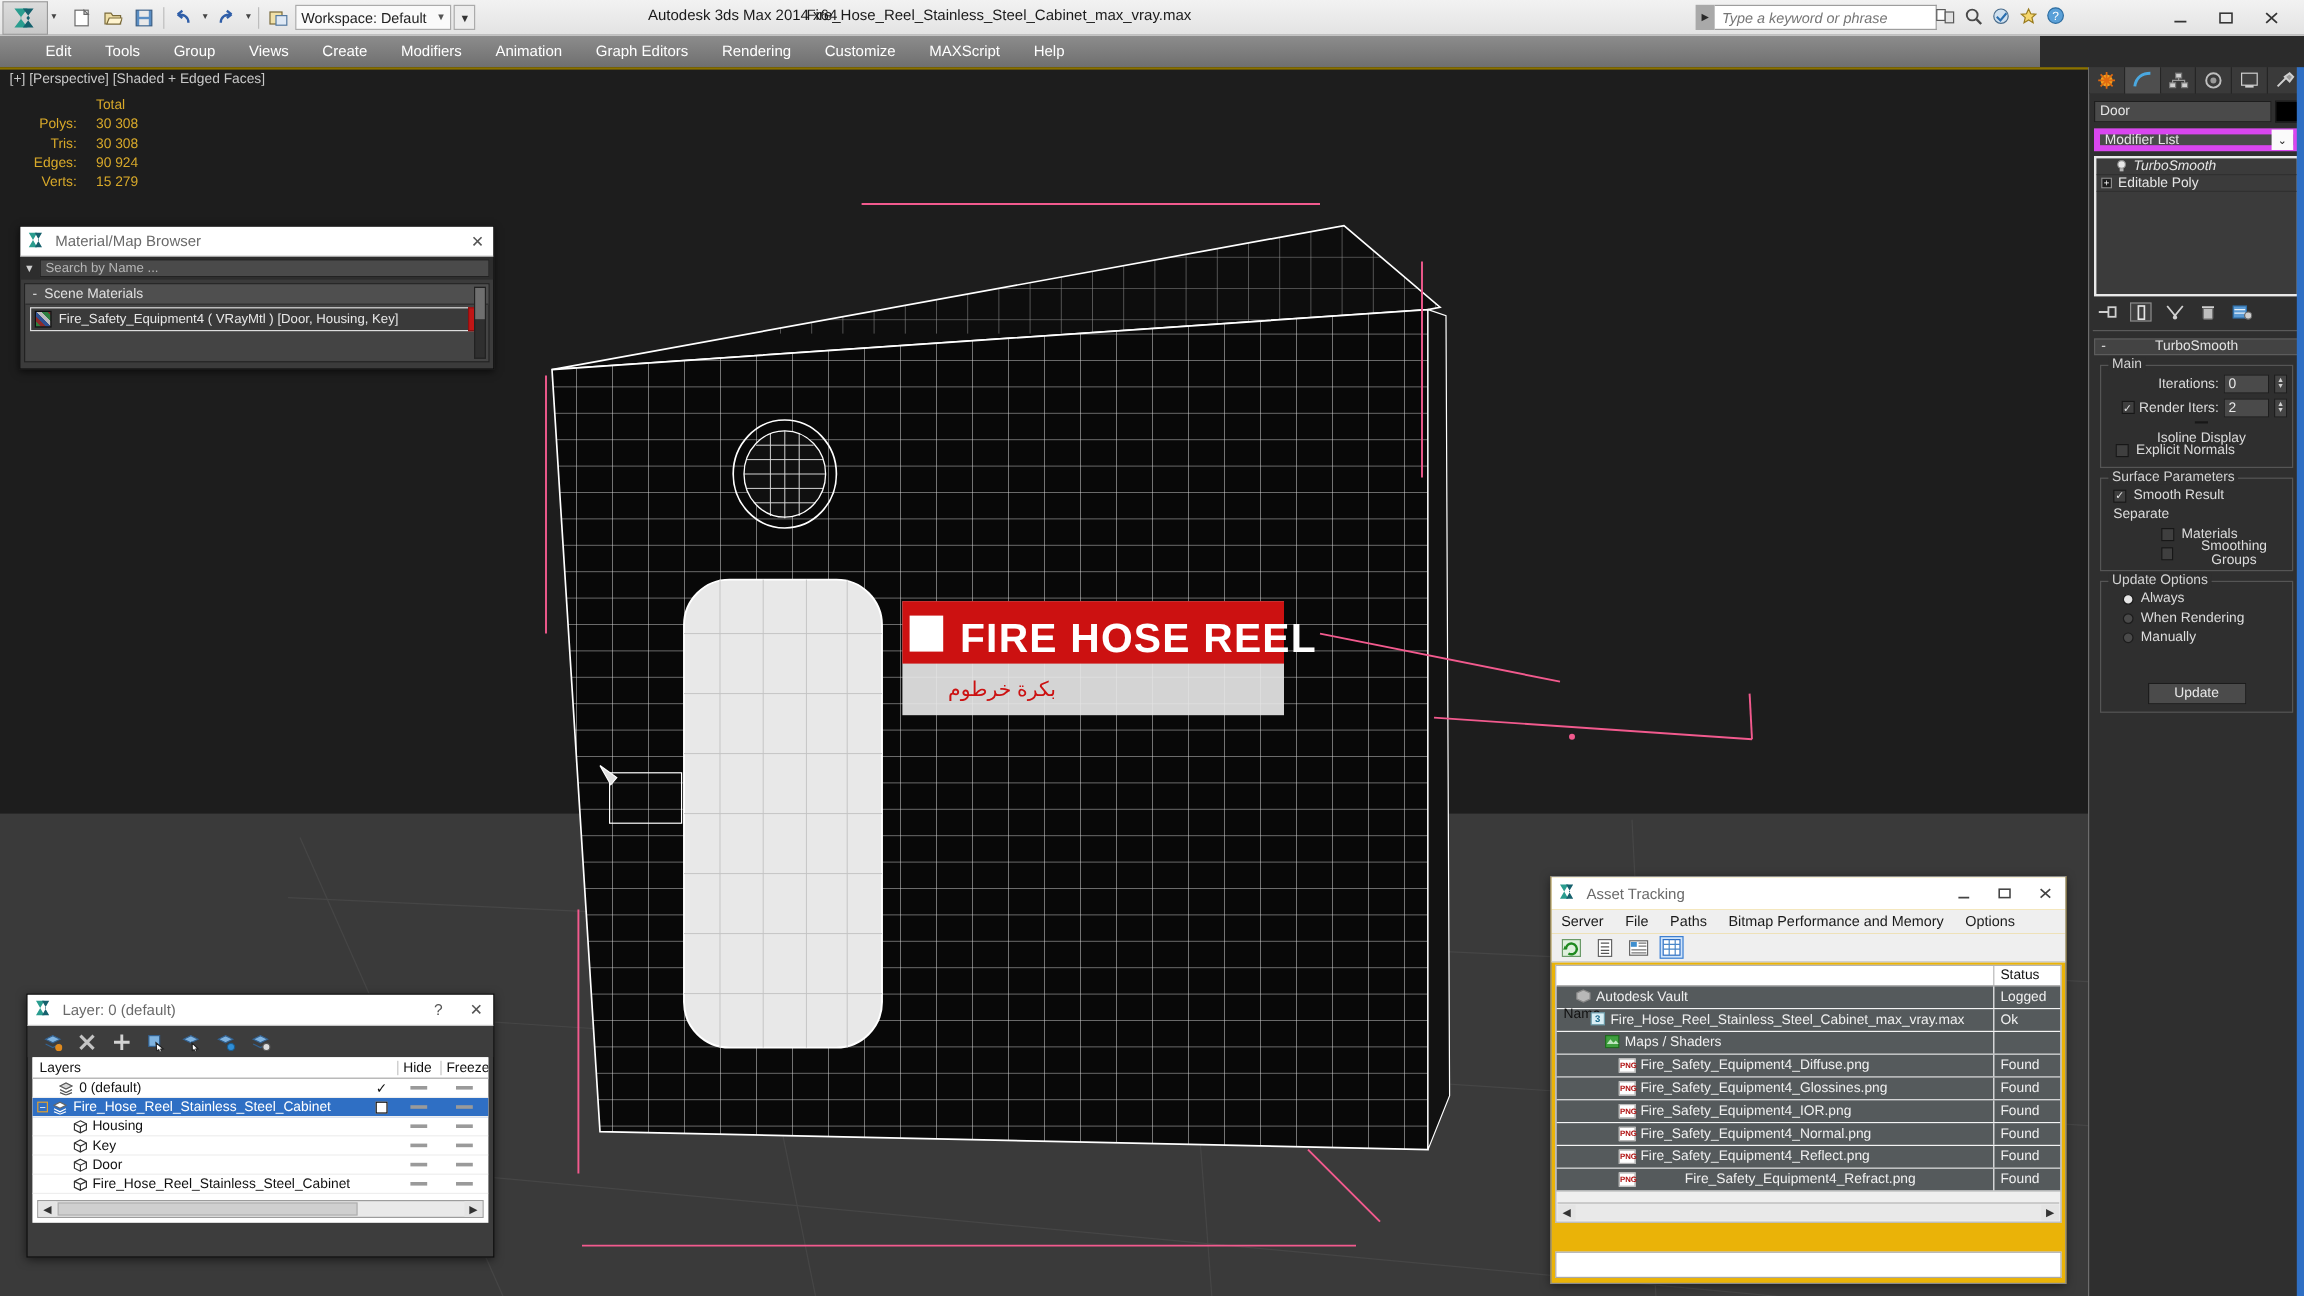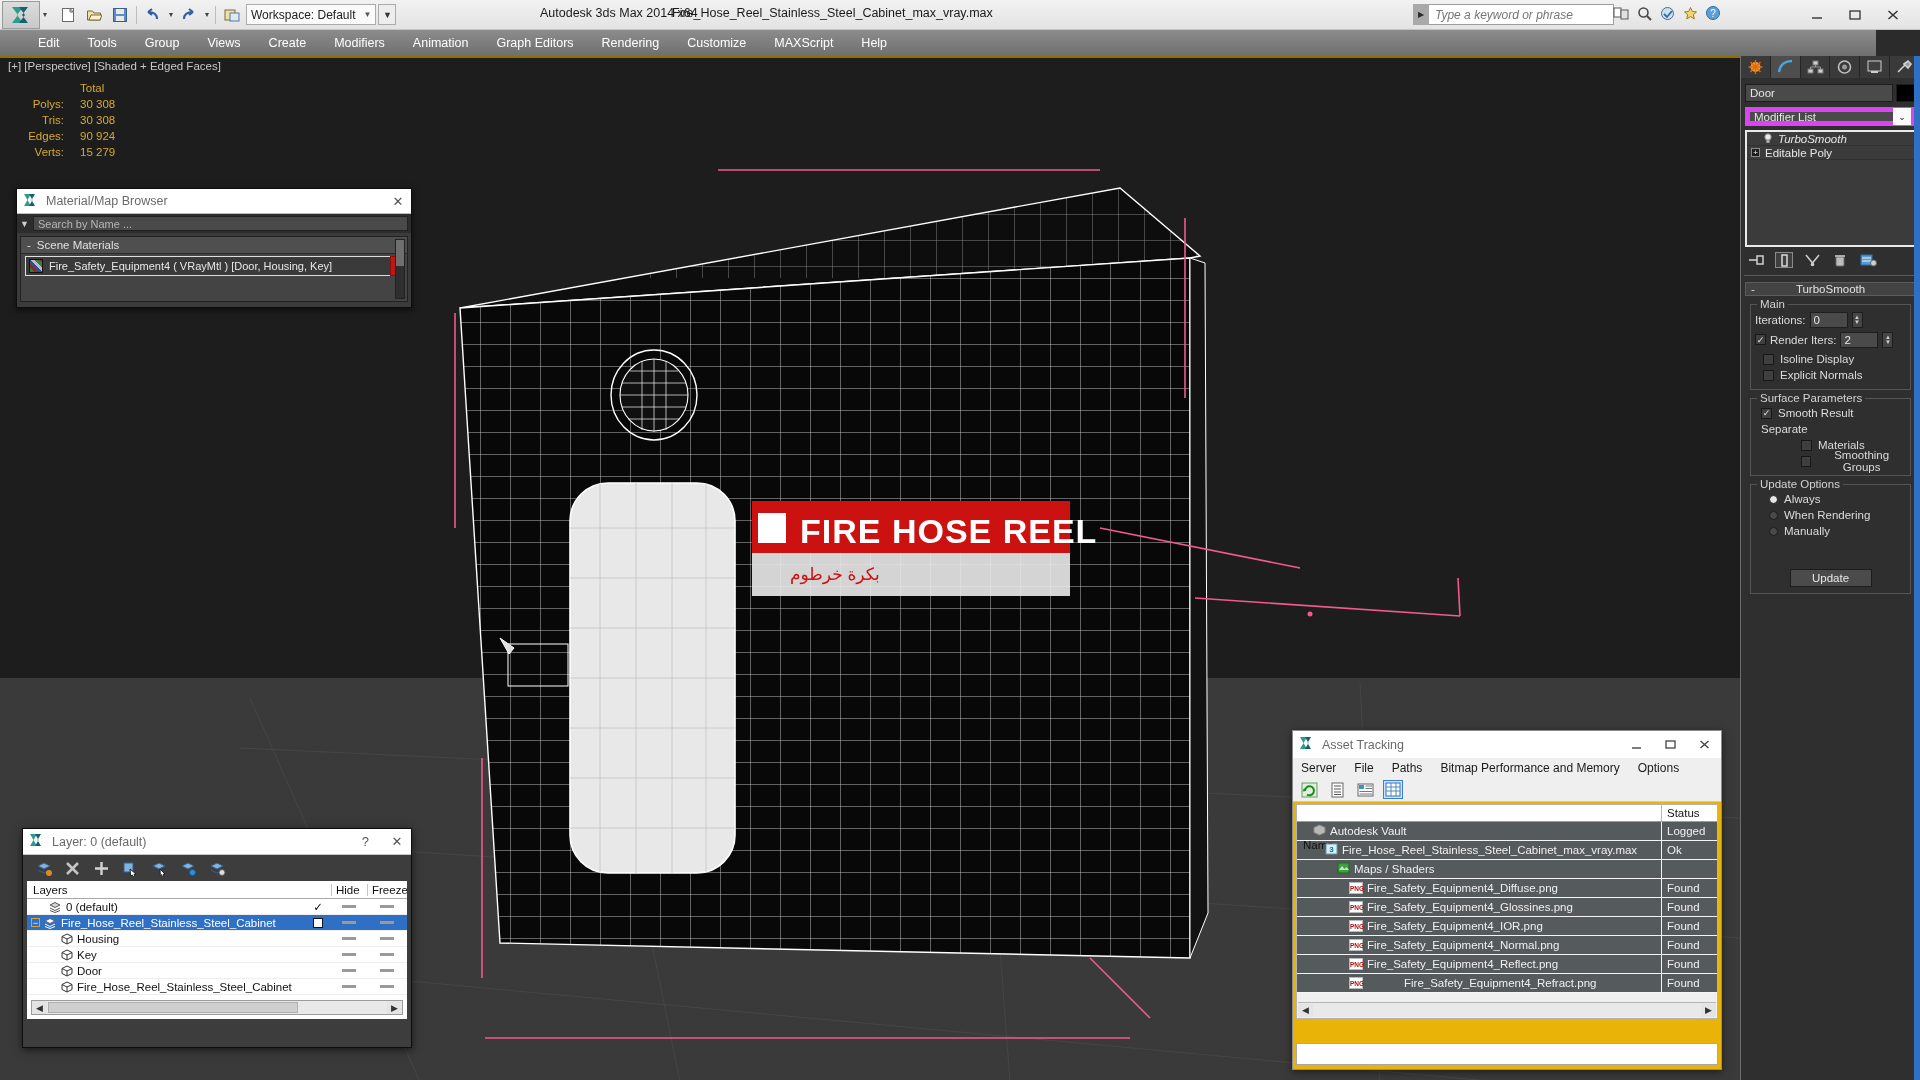--- a/index.html
+++ b/index.html
@@ -47,7 +47,7 @@
   .wbtn{width:22px;height:22px;display:flex;align-items:center;justify-content:center;color:#333;font-size:13px;}
   
   #menubar{
-    position:absolute;left:0;top:30px;width:1876px;height:26px;
+    position:absolute;left:0;top:30px;width:1700px;height:26px;
     background:linear-gradient(#8c8c8c,#6f6f6f);
     display:flex;align-items:center;padding-left:24px;gap:0;
   }

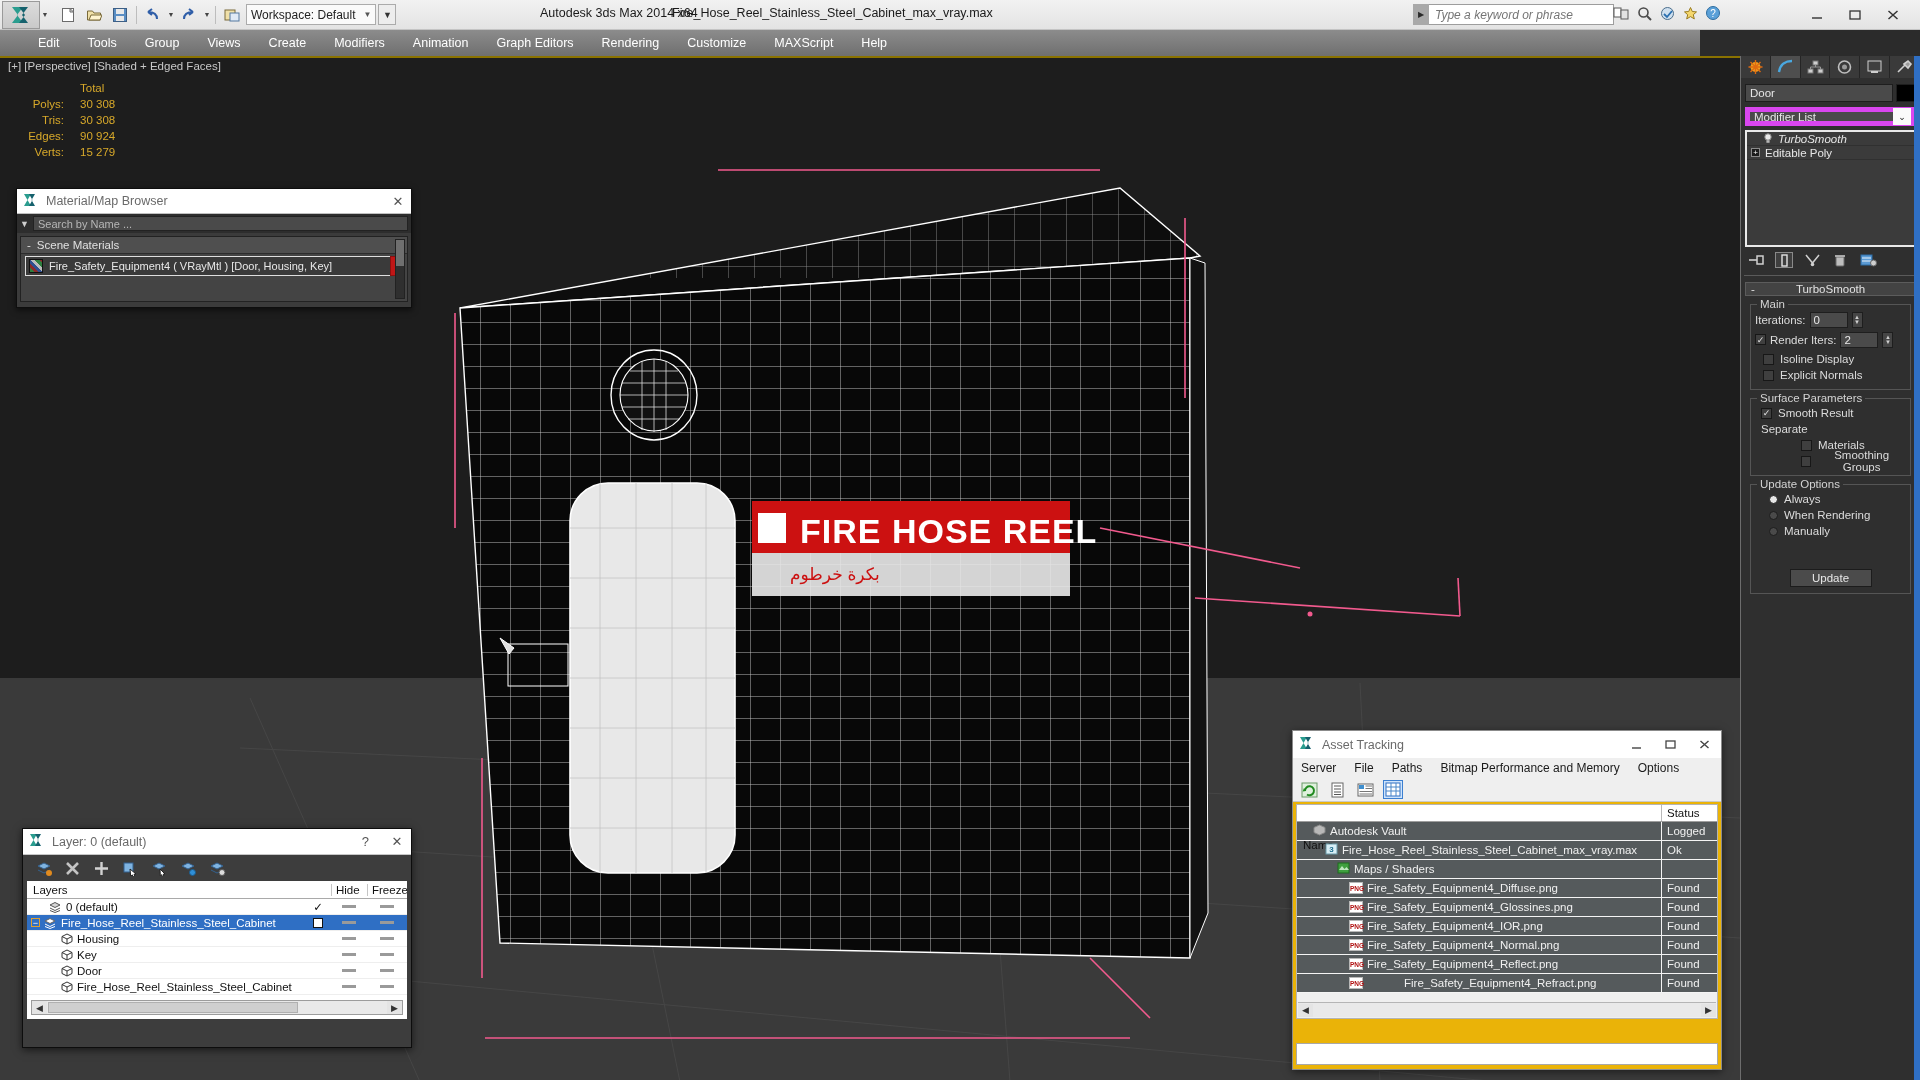--- a/index.html
+++ b/index.html
@@ -190,7 +190,7 @@
   .roll-head .mn{position:absolute;left:5px;}
   .group{border:1px solid #555;margin:8px 5px 0 5px;padding:6px 4px 6px 4px;position:relative;}
   .group>.gl{position:absolute;top:-7px;left:6px;background:#2f2f2f;padding:0 3px;font-size:11.5px;color:#d3d3d3;}
-  .fr{display:flex;align-items:center;gap:4px;height:17px;margin-bottom:3px;}
+  .fr{display:flex;align-items:center;justify-content:flex-end;gap:4px;height:17px;margin-bottom:3px;}
   .fr .lab{font-size:11.5px;color:#dcdcdc;}
   .spin{width:38px;height:16px;background:#4a4a4a;border:1px solid #1e1e1e;color:#e8e8e8;
      font-size:11.5px;line-height:15px;padding-left:3px;}

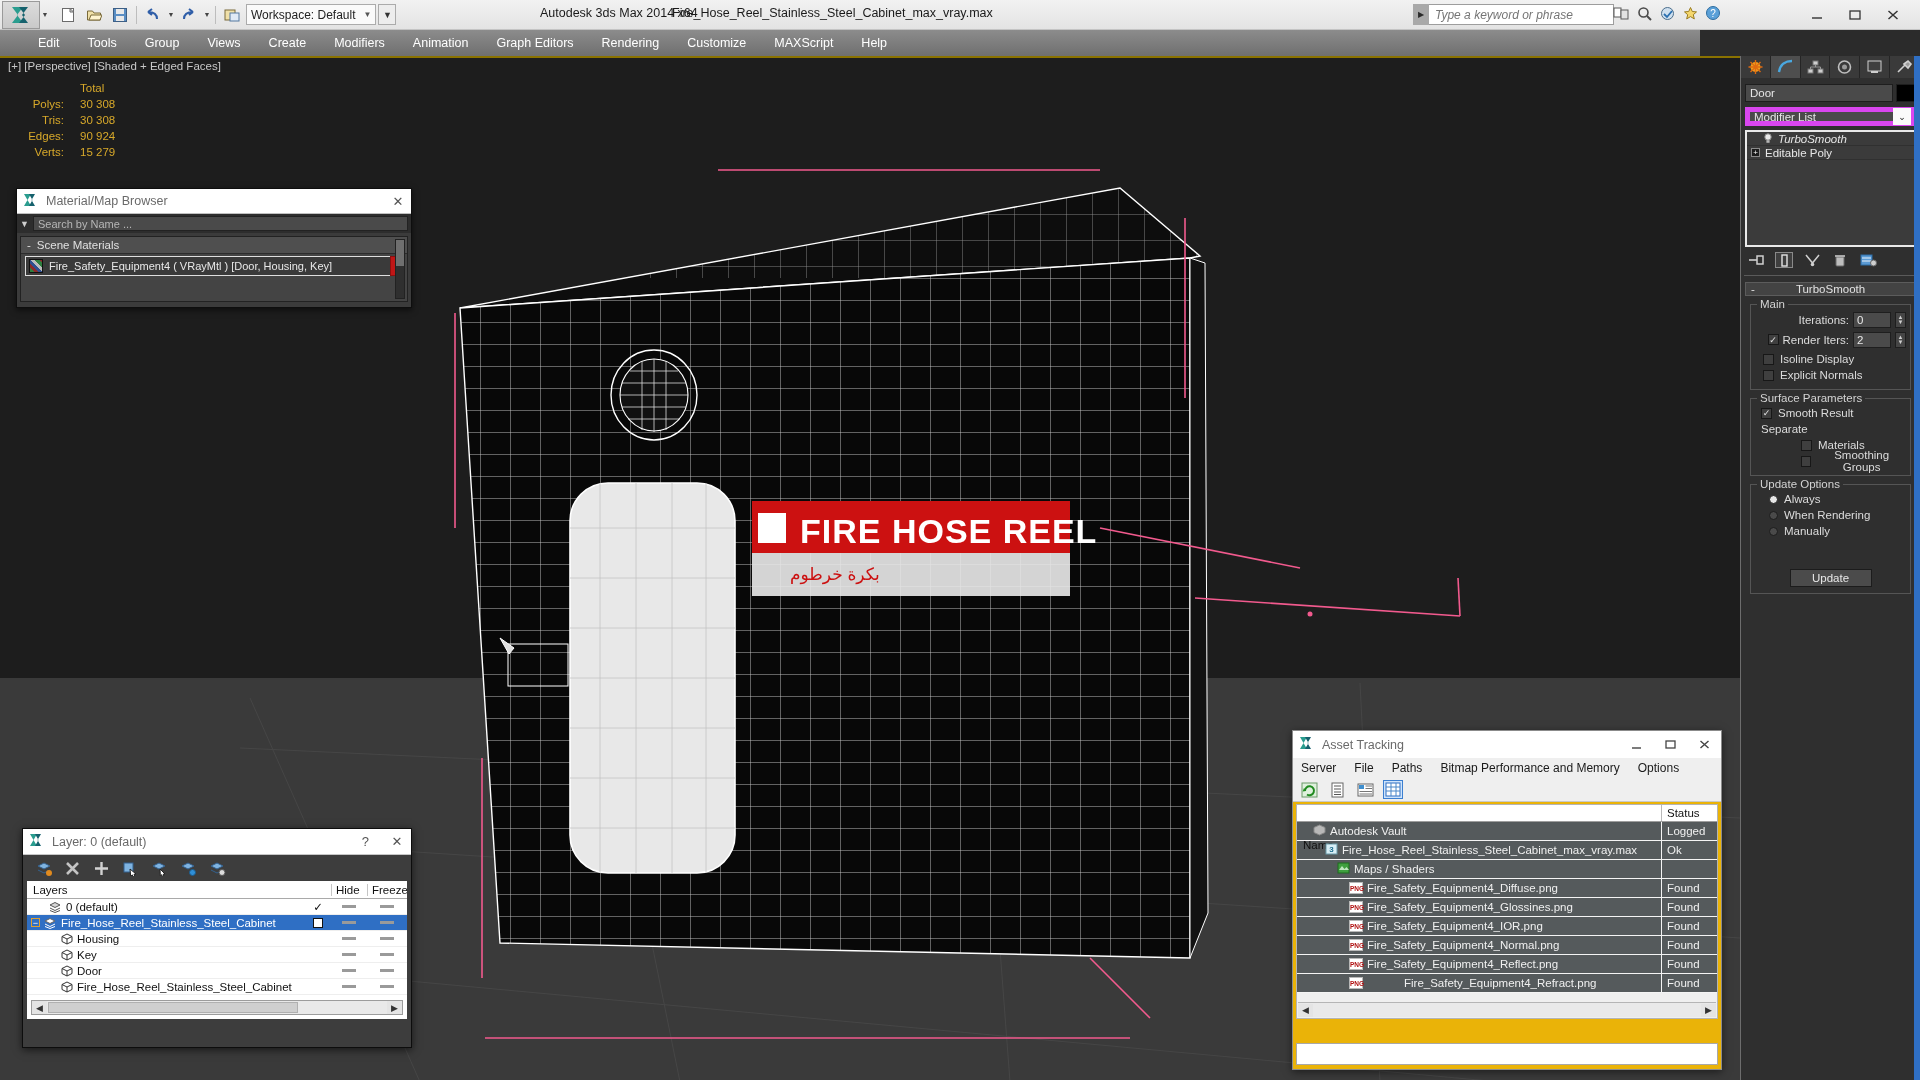--- a/index.html
+++ b/index.html
@@ -953,7 +953,7 @@
             <span>▼</span>
           </span>
       </div>
-      <div class="crow" style="padding-left:8px;">
+      <div class="crow" style="padding-left:8px;flex-direction:column;">
         <span class="cb"></span>
         <span>Isoline Display</span>
       </div>

